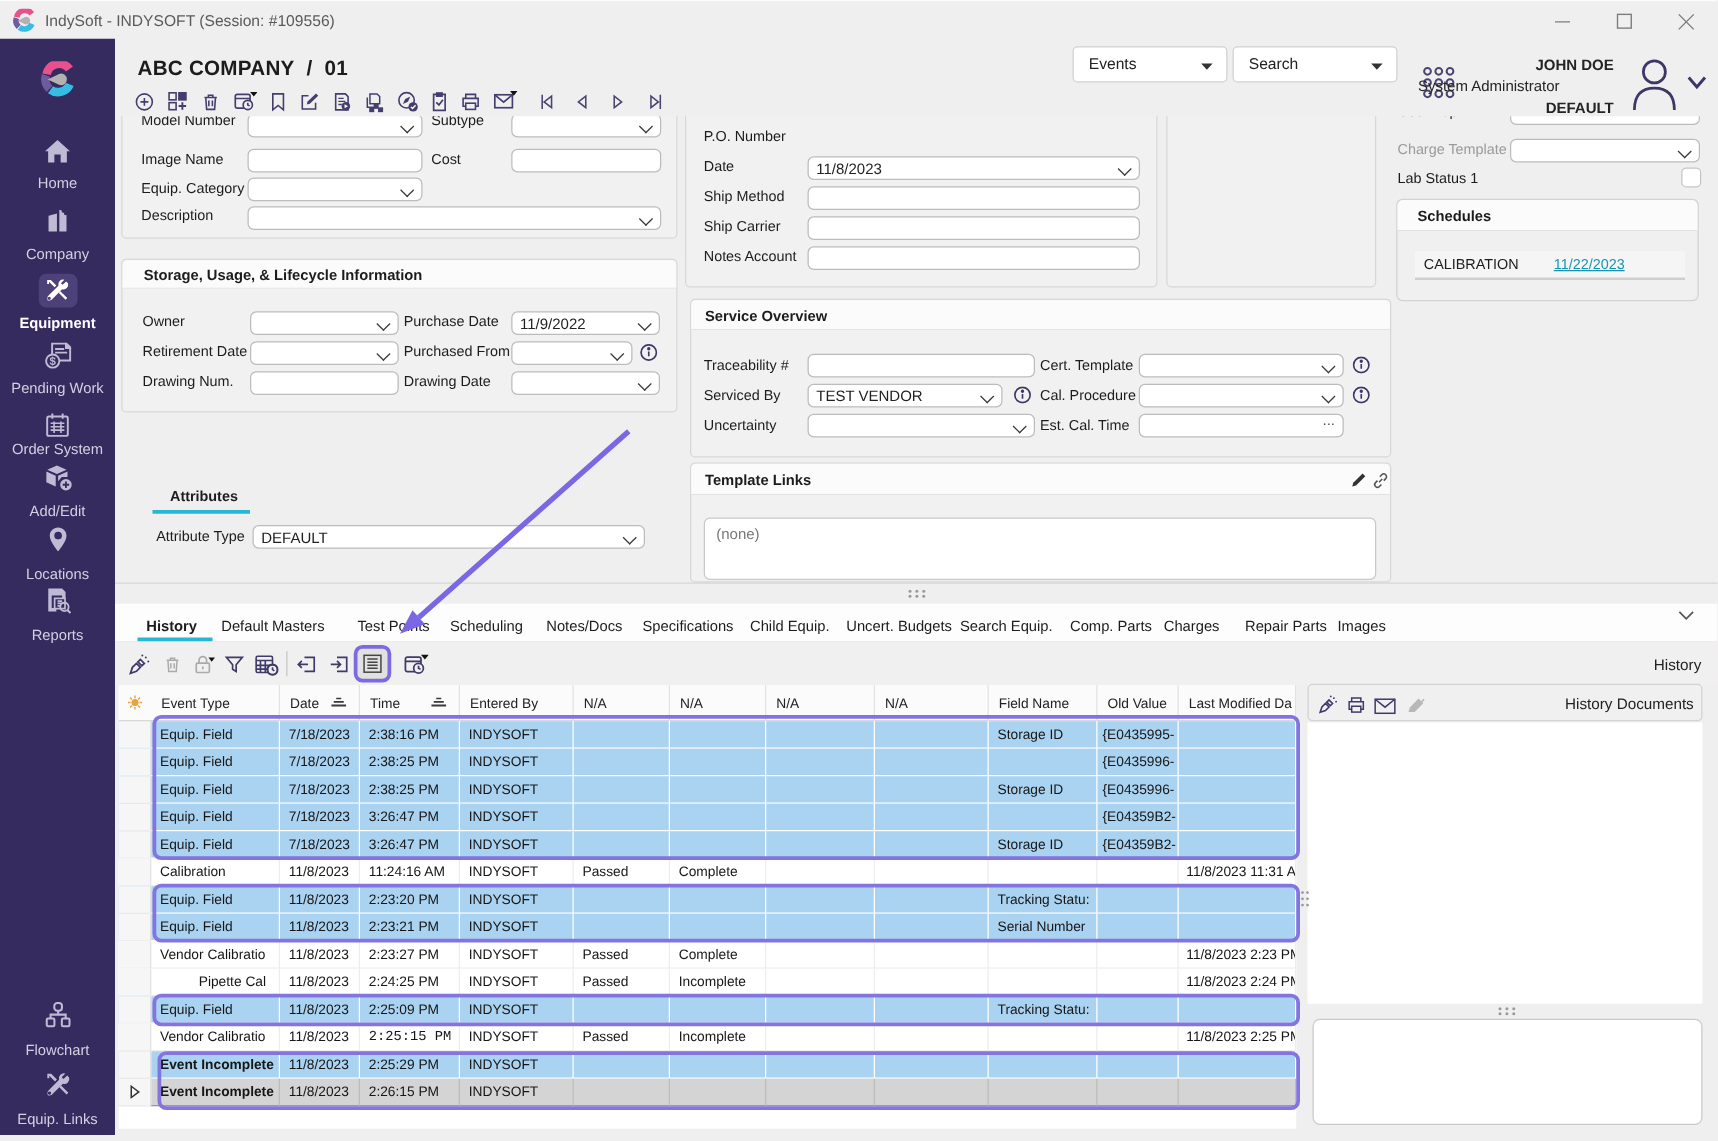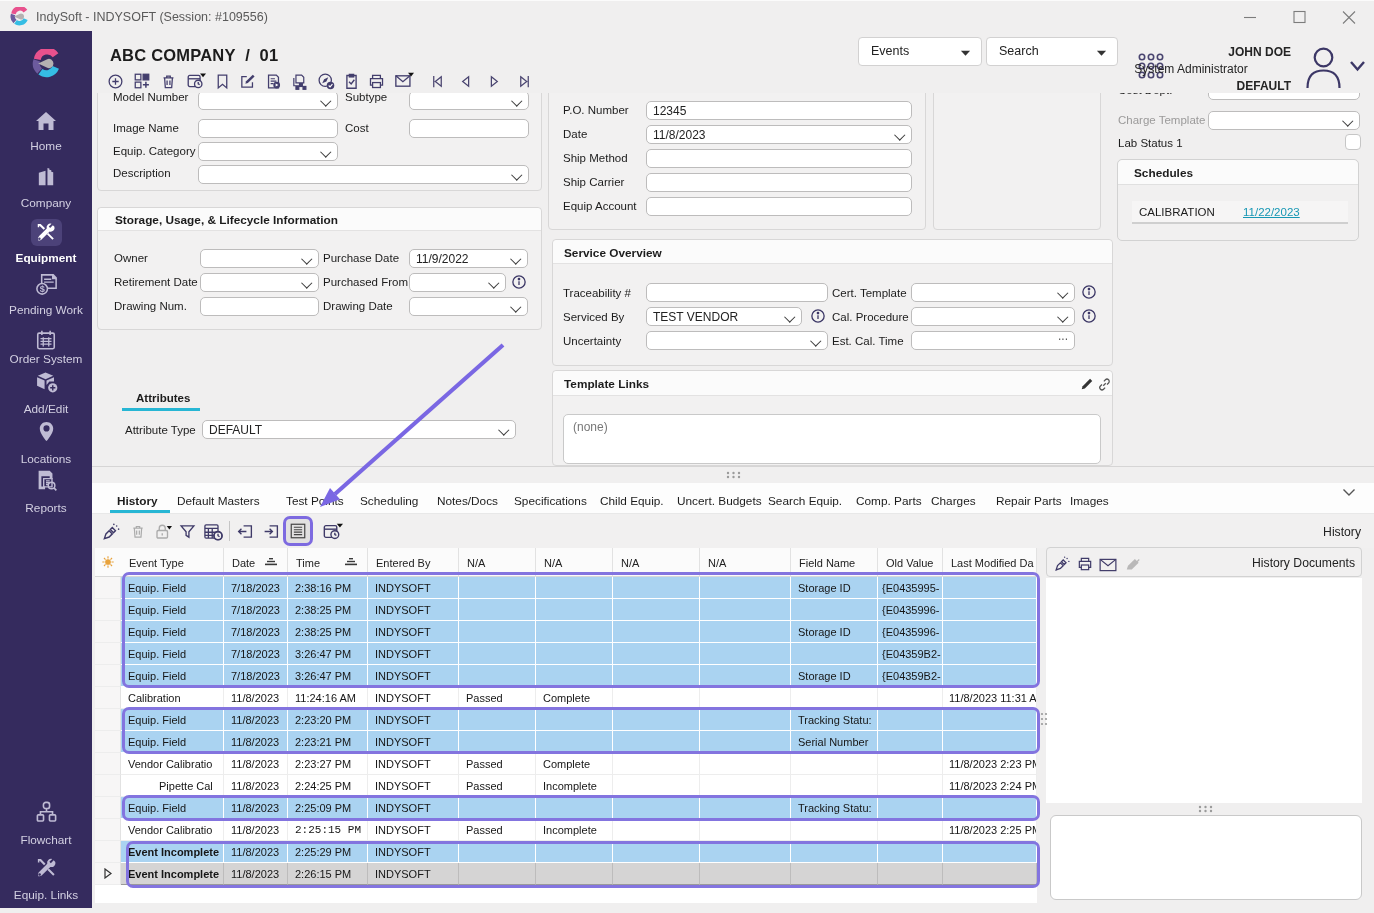--- a/index.html
+++ b/index.html
@@ -253,7 +253,6 @@
 
     <div class="card" style="left:456px;top:-30px;width:378px;height:167px"></div>
     <div class="lbl" style="left:471px;top:11px">P.O. Number</div>
-    <div class="inp" style="left:554px;top:8px;width:266px">12345</div>
     <div class="lbl" style="left:471px;top:35px">Date</div>
     <div class="dd" style="left:554px;top:32px;width:266px">11/8/2023</div>
     <div class="lbl" style="left:471px;top:59px">Ship Method</div>

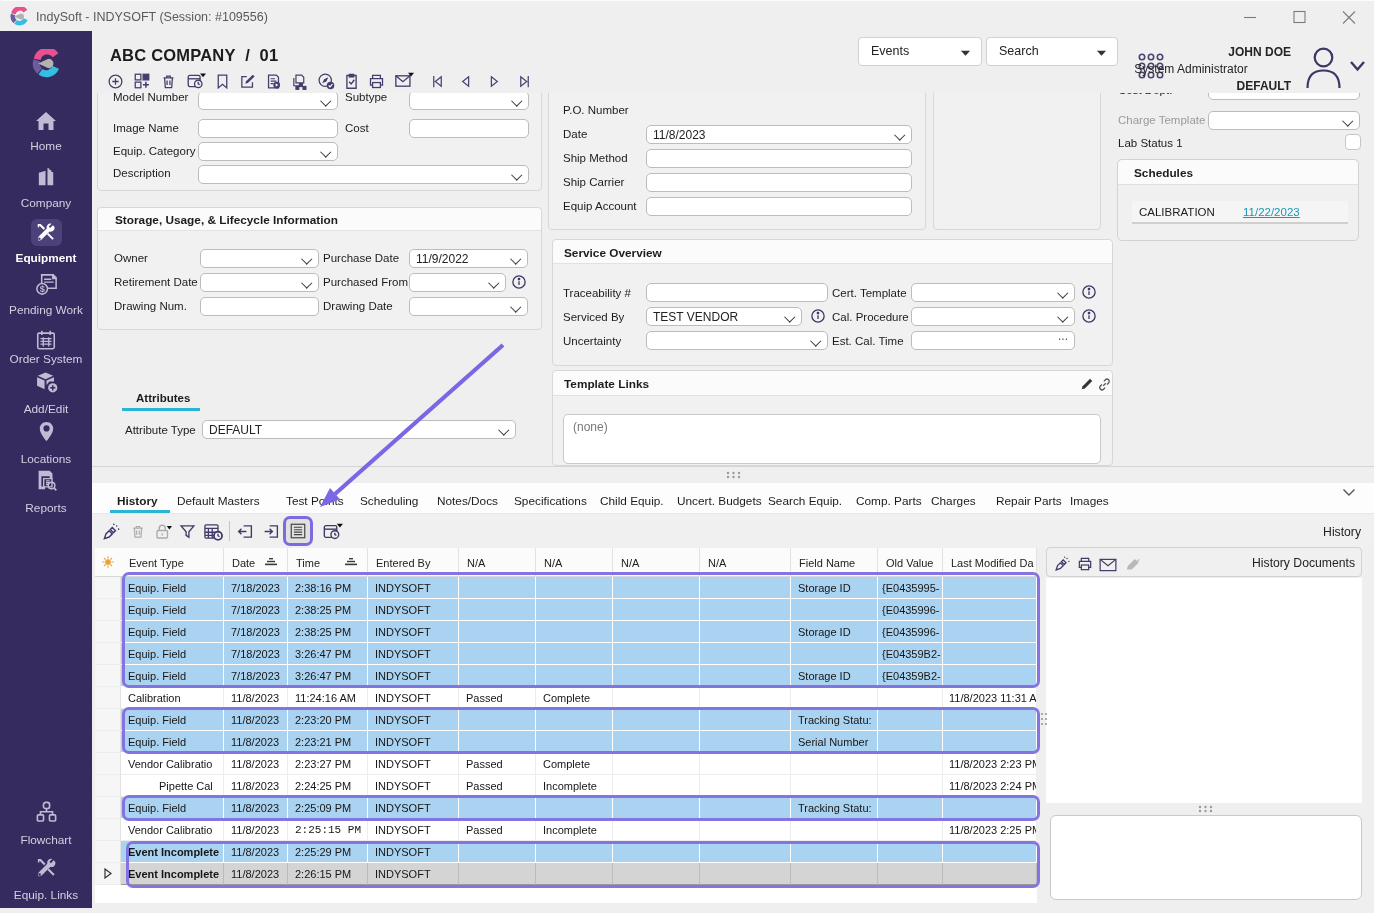--- a/index.html
+++ b/index.html
@@ -259,7 +259,7 @@
     <div class="inp" style="left:554px;top:56px;width:266px"></div>
     <div class="lbl" style="left:471px;top:83px">Ship Carrier</div>
     <div class="inp" style="left:554px;top:80px;width:266px"></div>
-    <div class="lbl" style="left:471px;top:107px">Equip Account</div>
+    <div class="lbl" style="left:471px;top:107px">Notes Account</div>
     <div class="inp" style="left:554px;top:104px;width:266px"></div>
 
     <div class="card" style="left:841px;top:-30px;width:168px;height:167px"></div>

